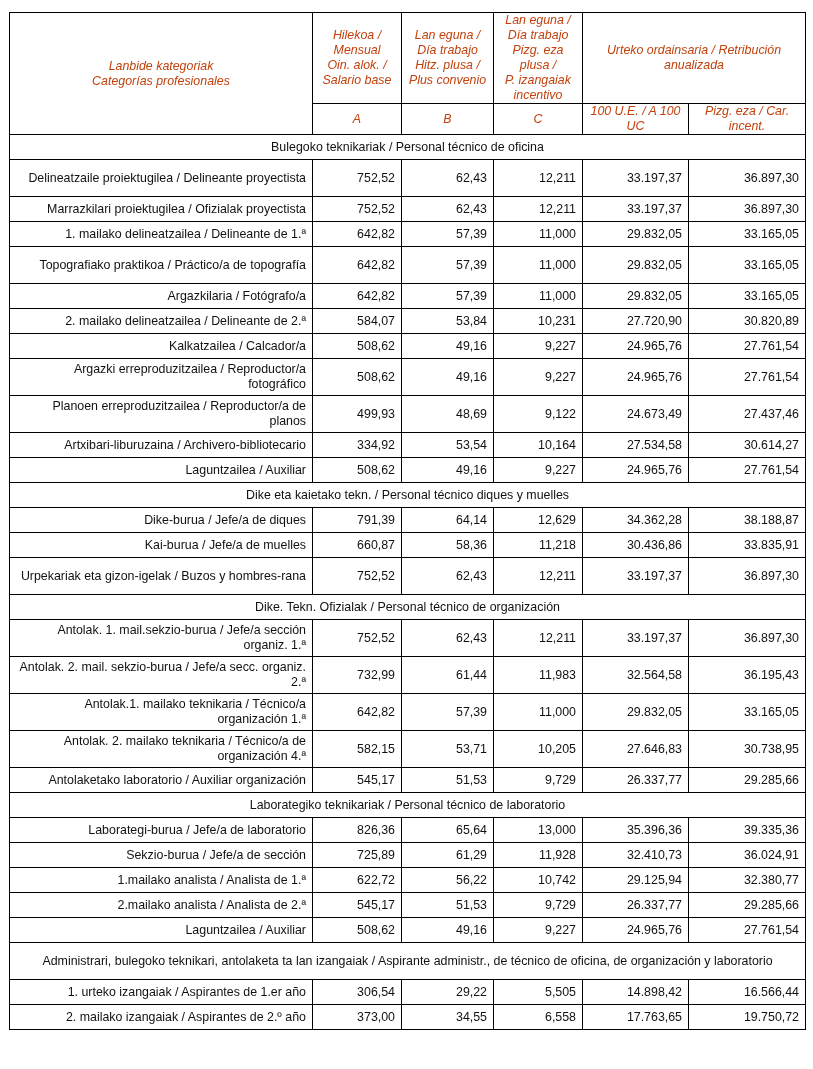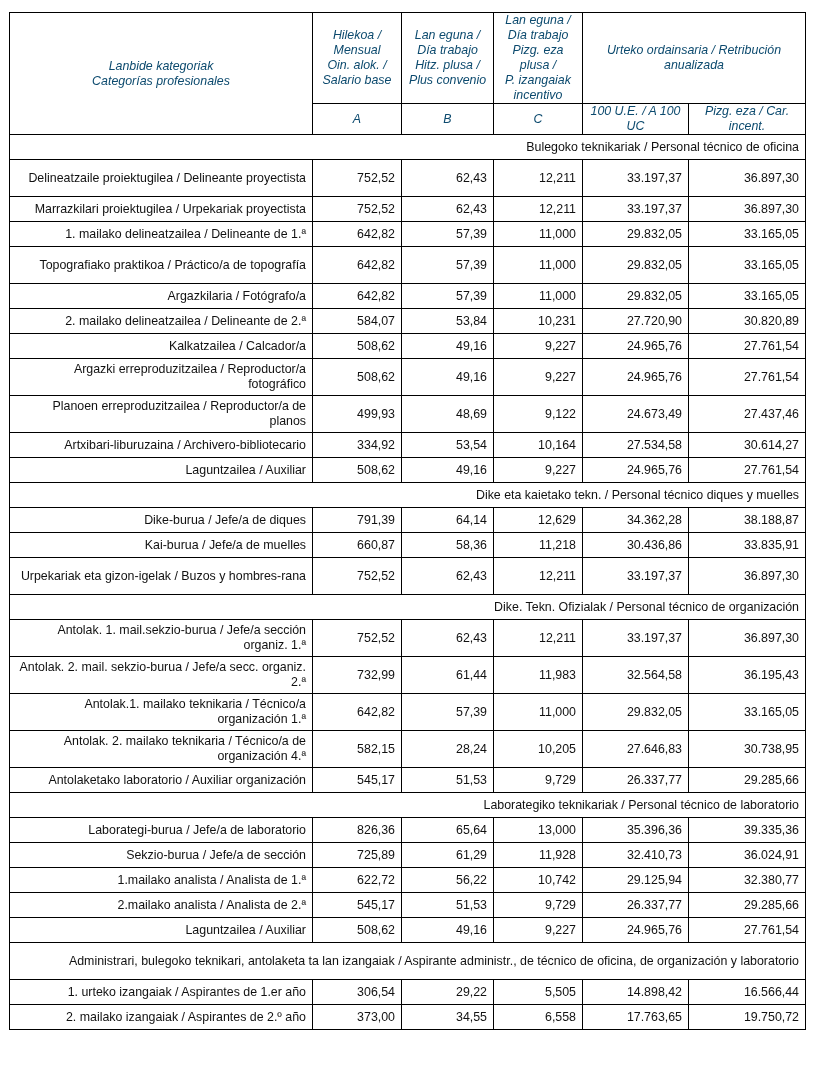--- a/index.html
+++ b/index.html
@@ -17,7 +17,7 @@
     line-height: 15px;
     vertical-align: middle;
   }
-  th.hdr { font-style: italic; font-weight: normal; font-size: 9.6px; line-height: 11.5px; color: #0c4a6e; margin-top: 28px; }
+  th.hdr { font-style: italic; font-weight: normal; font-size: 9.6px; line-height: 11.5px; color: #c2410c; margin-top: 28px; }
   th.hdr-main { height: 75px; }
   th.sub { height: 19px; }
   td.cat { text-align: right; }

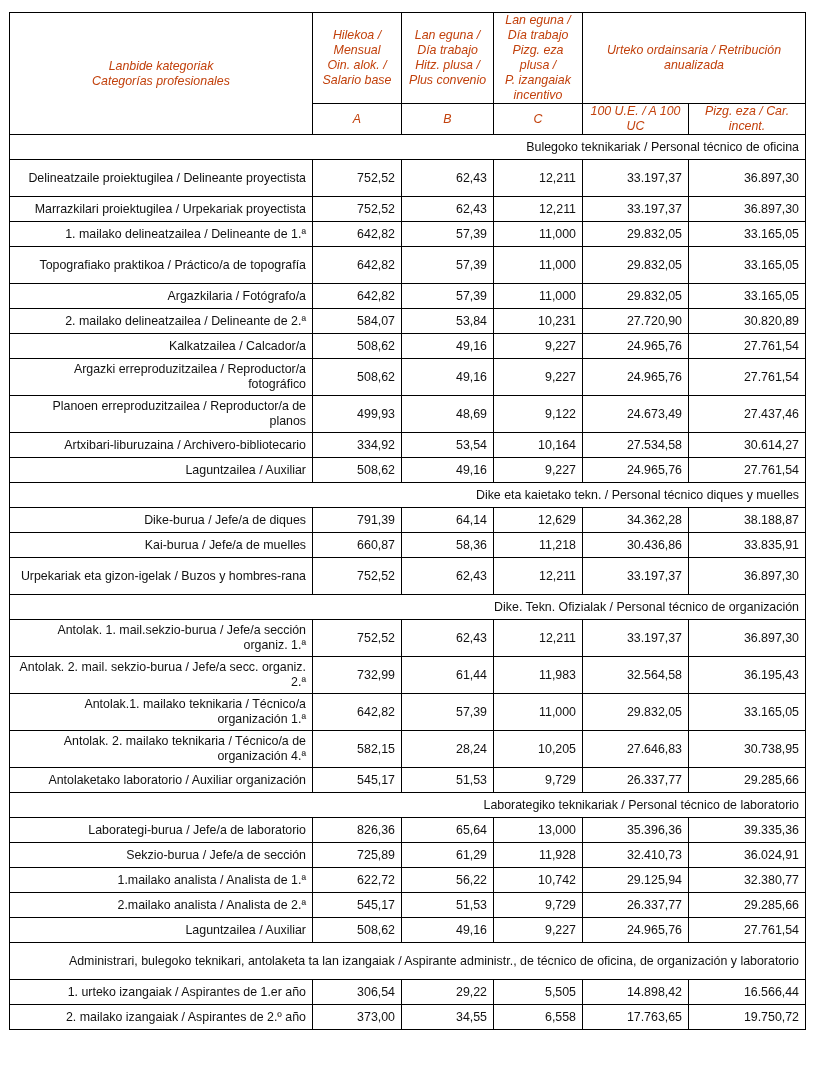--- a/index.html
+++ b/index.html
@@ -24,7 +24,7 @@
   td.num { text-align: right; }
   tr.single td { height: 24px; }
   tr.double td { height: 36px; }
-  td.section { height: 24px; text-align: right; }
+  td.section { height: 24px; text-align: center; }
   tr.sec2 td.section { height: 36px; }
 </style>
 </head>

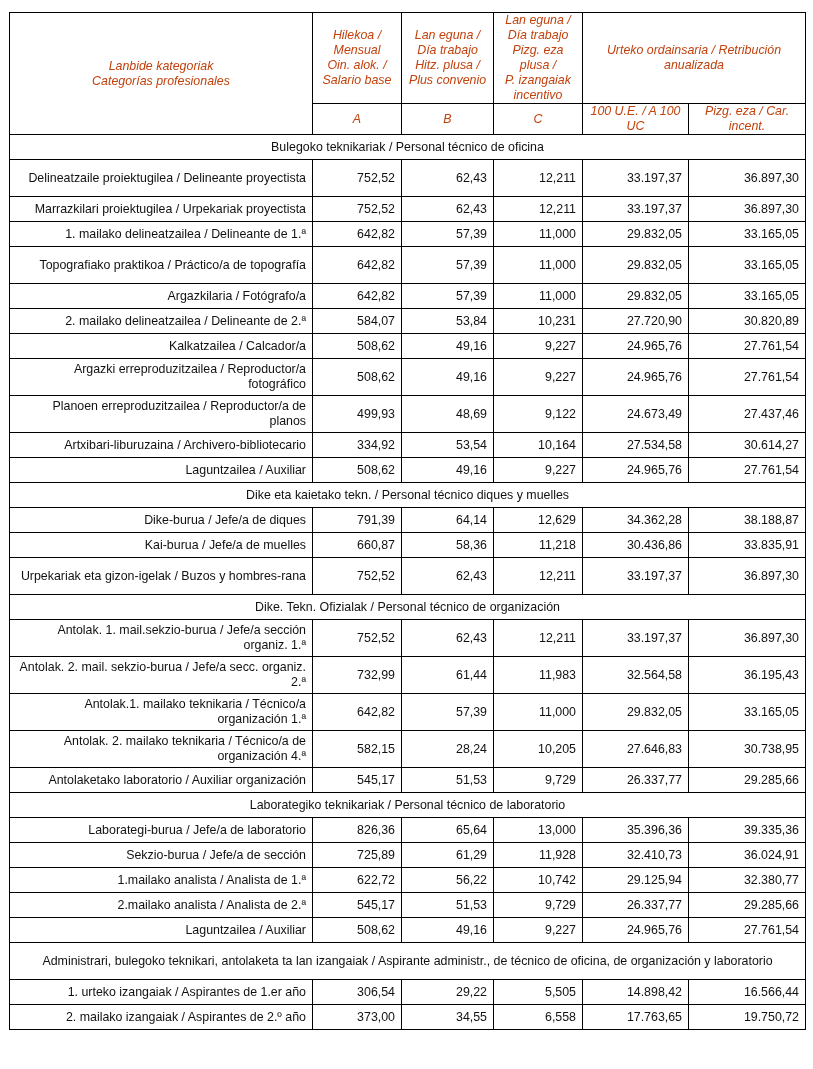--- a/index.html
+++ b/index.html
@@ -87,7 +87,7 @@
         <td class="num">36.897,30</td>
       </tr>
       <tr class="single">
-        <td class="cat">Marrazkilari proiektugilea / Urpekariak proyectista</td>
+        <td class="cat">Marrazkilari proiektugilea / Ofizialak proyectista</td>
         <td class="num">752,52</td>
         <td class="num">62,43</td>
         <td class="num">12,211</td>

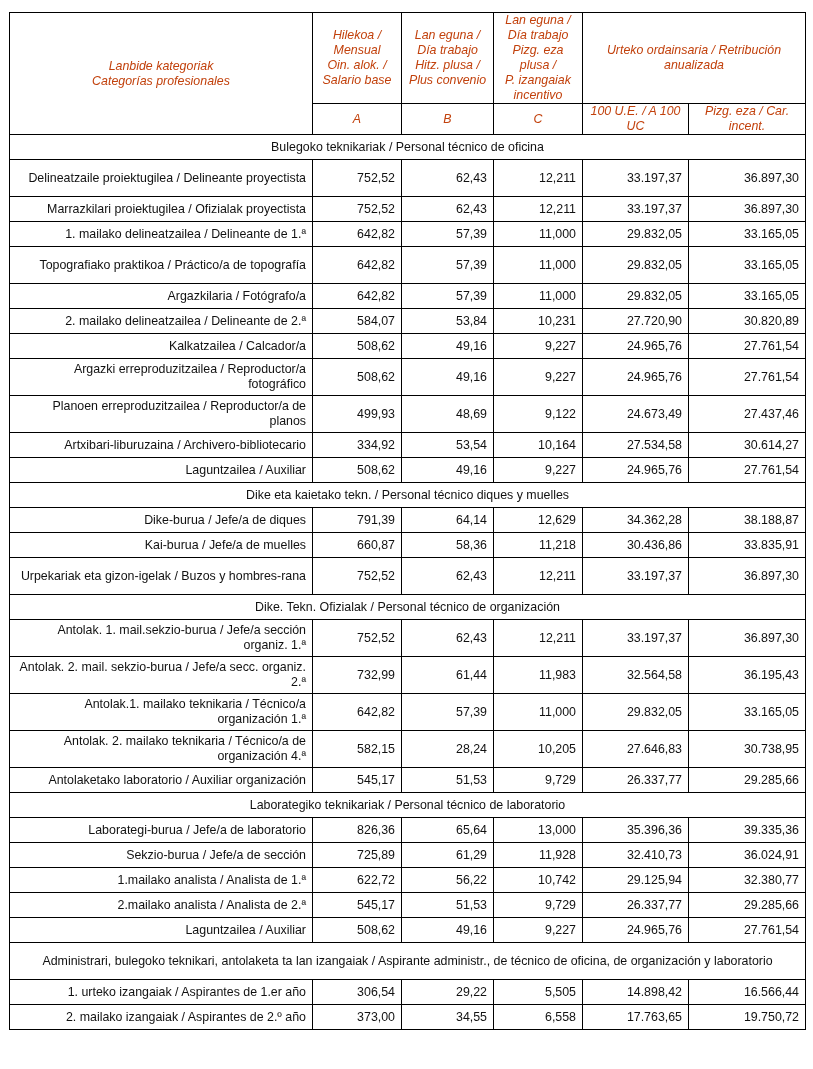--- a/index.html
+++ b/index.html
@@ -223,7 +223,7 @@
       <tr class="double">
         <td class="cat">Antolak. 2. mailako teknikaria / Técnico/a de organización 4.ª</td>
         <td class="num">582,15</td>
-        <td class="num">28,24</td>
+        <td class="num">53,71</td>
         <td class="num">10,205</td>
         <td class="num">27.646,83</td>
         <td class="num">30.738,95</td>

